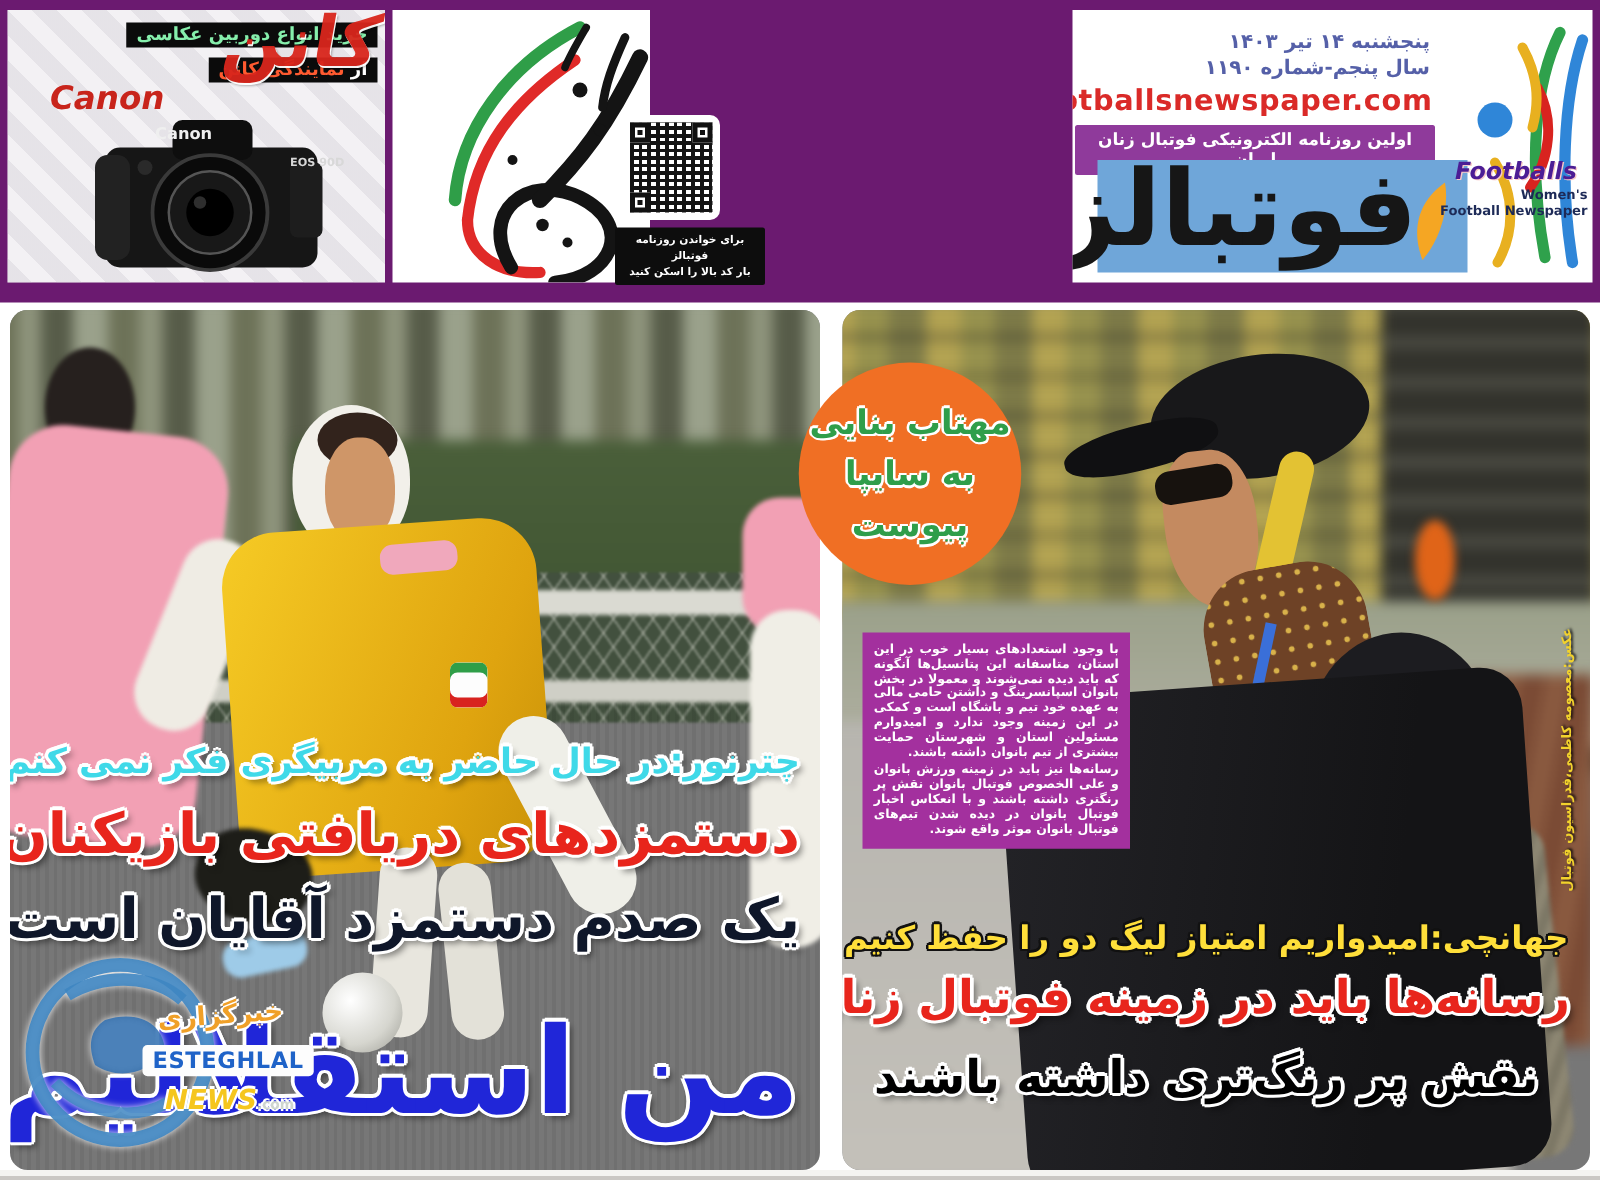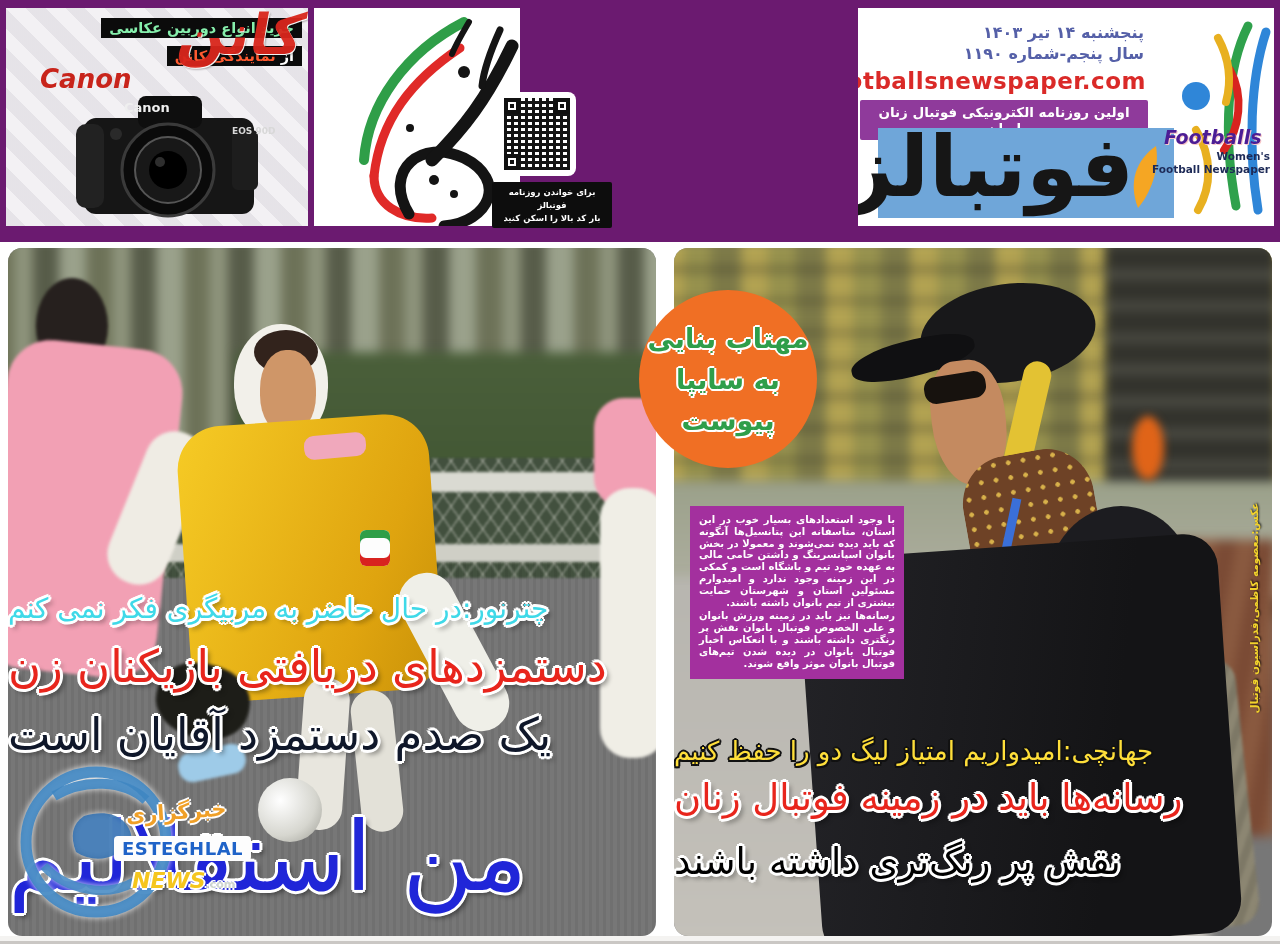--- a/index.html
+++ b/index.html
@@ -65,7 +65,7 @@
        2px 2px 0 #fff,-2px 2px 0 #fff,2px -2px 0 #fff,-2px -2px 0 #fff,4px 4px 5px rgba(0,0,0,.45);}
   .ob{ text-shadow:2px 0 0 #111,-2px 0 0 #111,0 2px 0 #111,0 -2px 0 #111,
        1.5px 1.5px 0 #111,-1.5px 1.5px 0 #111,1.5px -1.5px 0 #111,-1.5px -1.5px 0 #111;}
-  .hline{position:absolute;left:0;right:16px;text-align:left;direction:rtl;font-weight:normal;white-space:nowrap;z-index:7;}
+  .hline{position:absolute;left:0;right:16px;text-align:center;direction:rtl;font-weight:bold;white-space:nowrap;z-index:7;}
   
   .badge{position:absolute;left:639px;top:290px;width:178px;height:178px;border-radius:50%;
      background:#f06f24;z-index:9;display:flex;flex-direction:column;justify-content:center;

